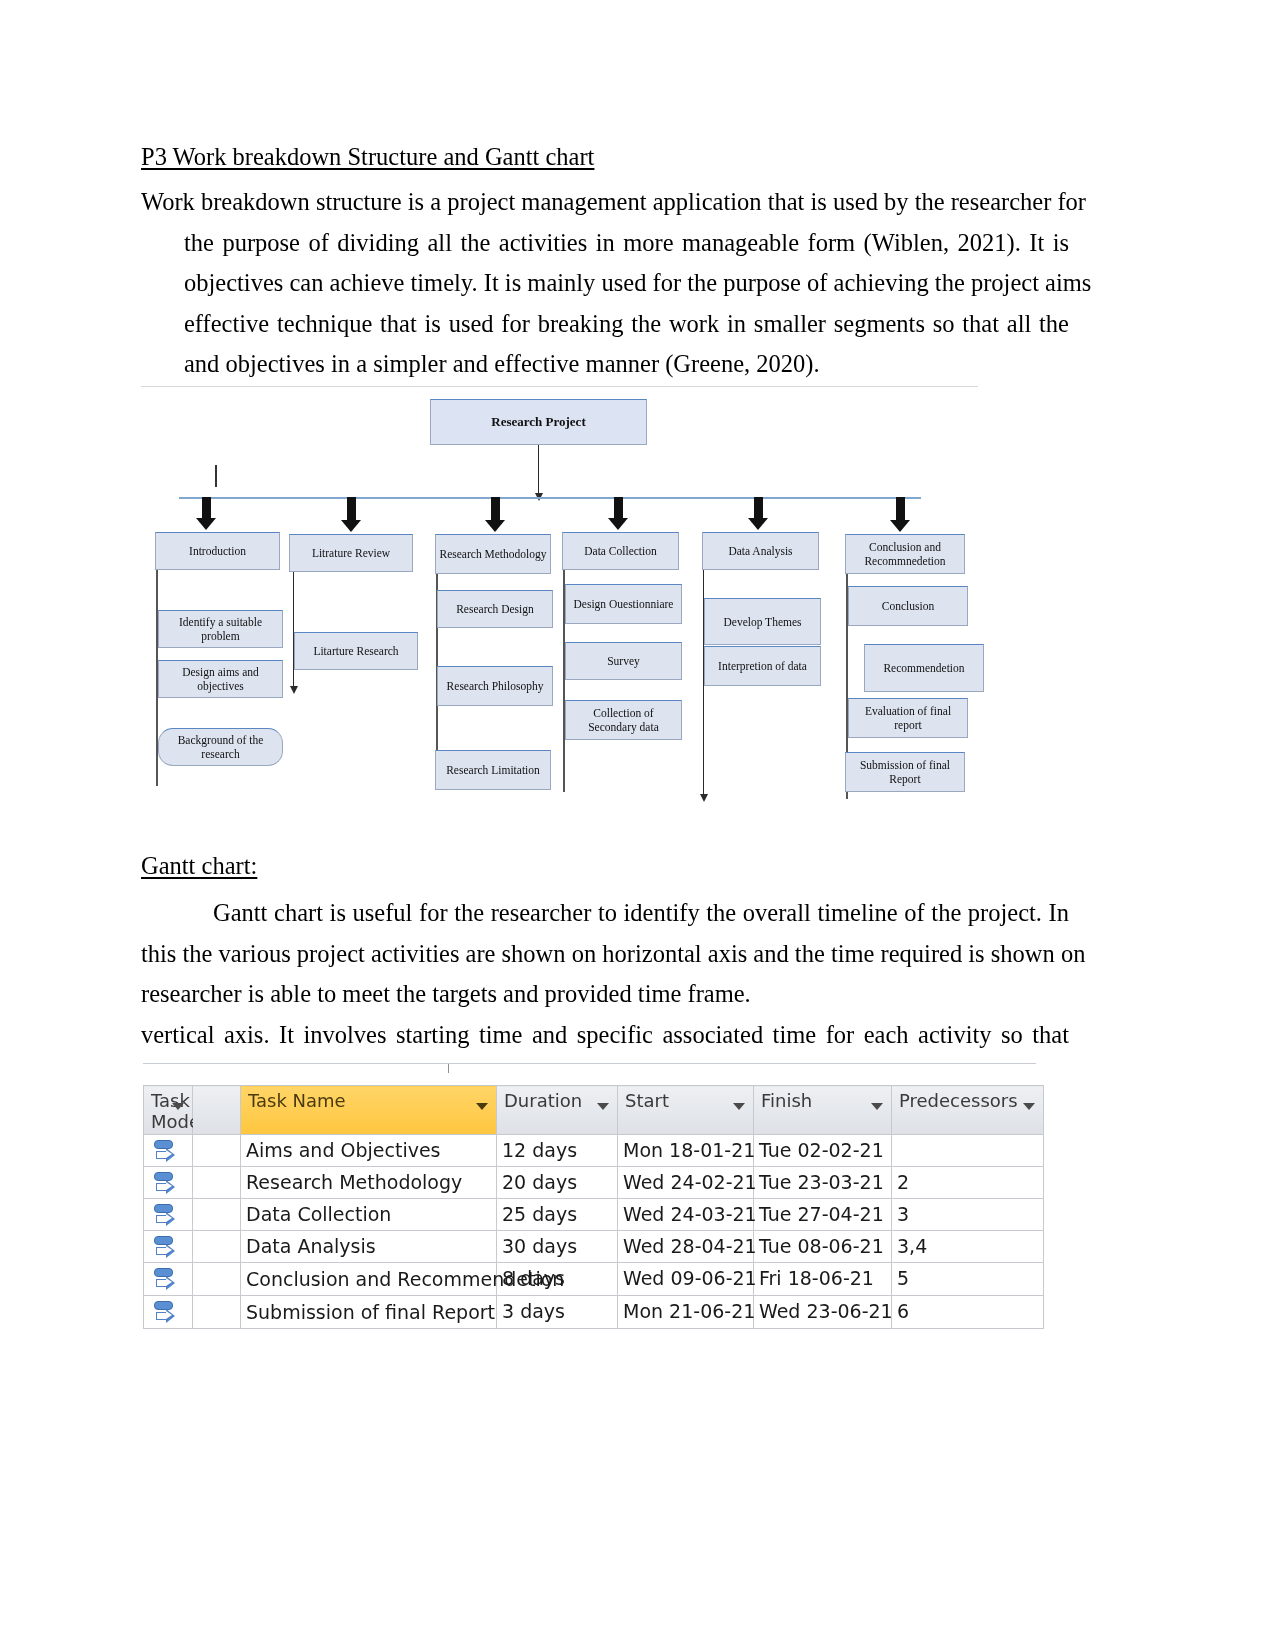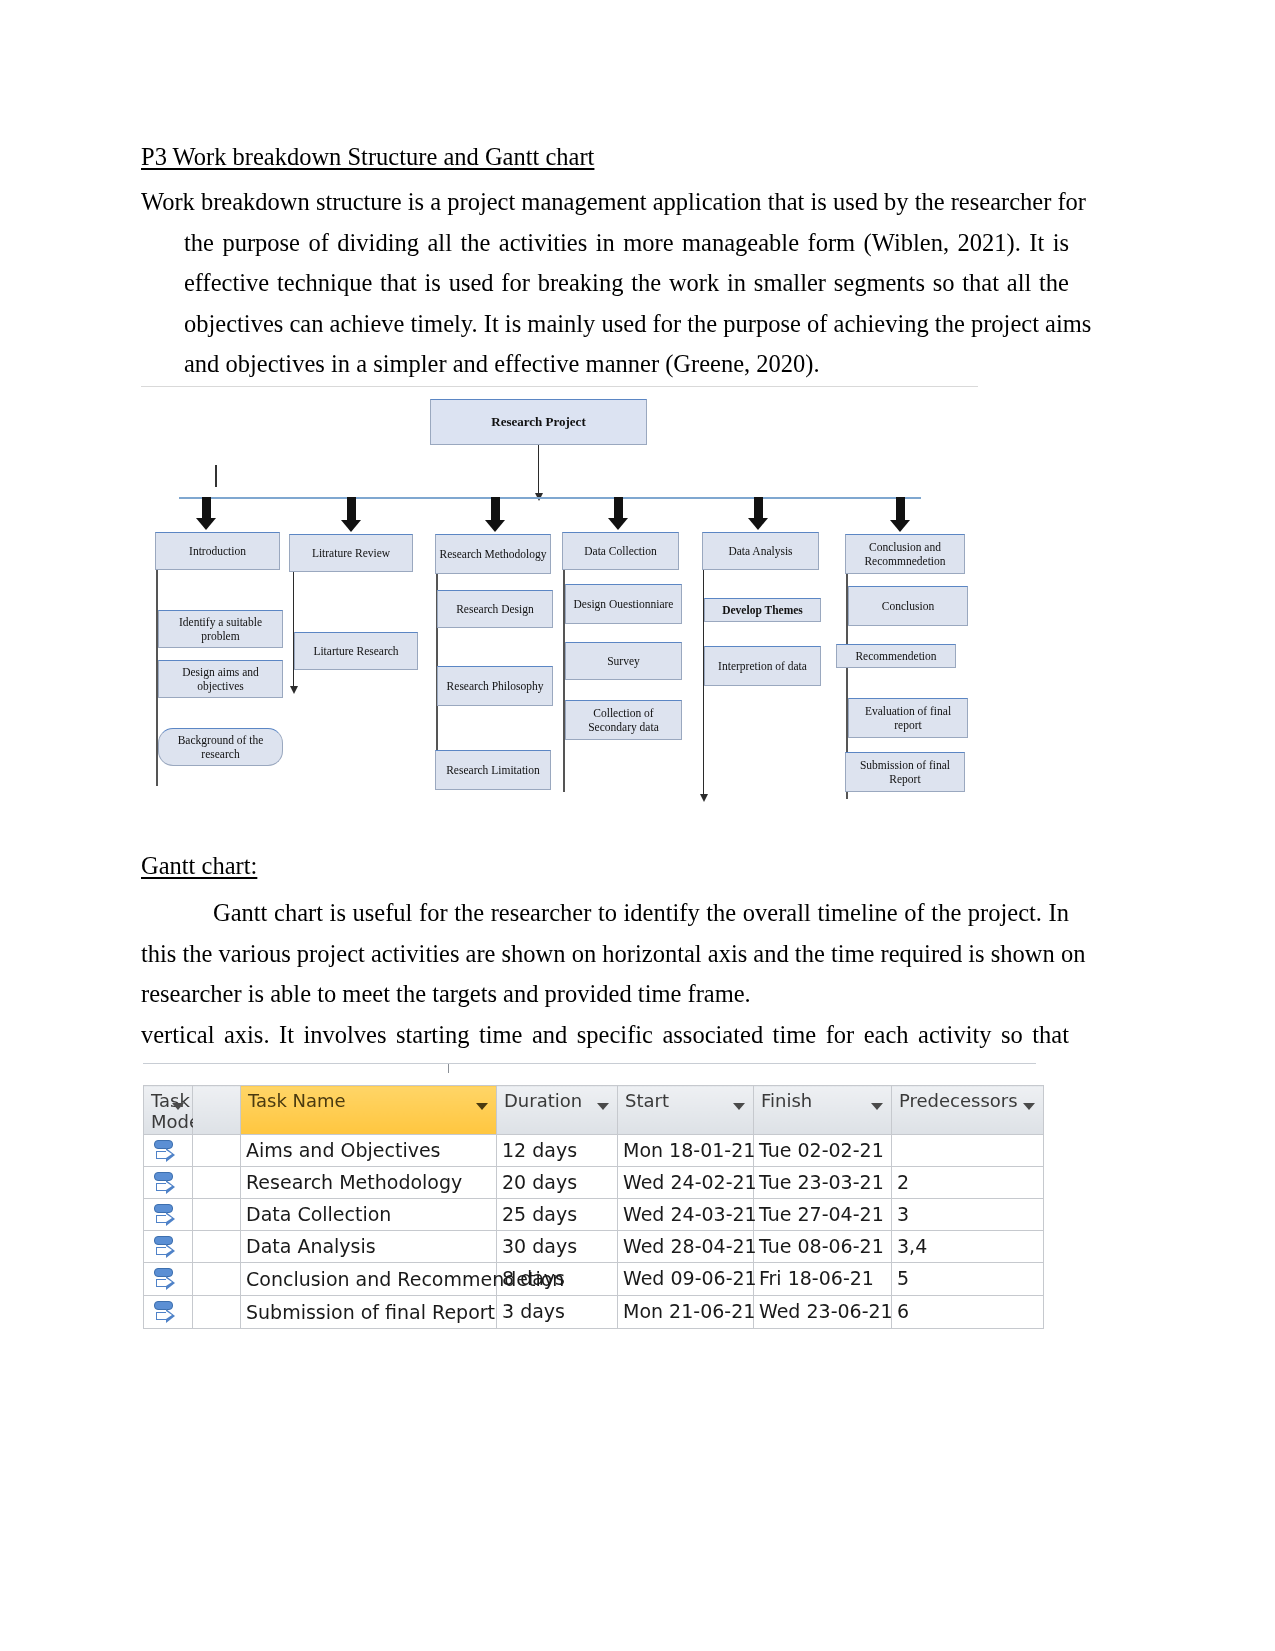--- a/index.html
+++ b/index.html
@@ -300,8 +300,8 @@
   <div class="para" id="para-wbs">
     <span class="just-line">Work breakdown structure is a project management application that is used by the researcher for</span>
     <span class="just-line" style="padding-left:43px;">the purpose of dividing all the activities in more manageable form (Wiblen, 2021). It is</span>
+    <span class="just-line" style="padding-left:43px;">objectives can achieve timely. It is mainly used for the purpose of achieving the project aims</span>
     <span class="just-line" style="padding-left:43px;">effective technique that is used for breaking the work in smaller segments so that all the</span>
-    <span class="just-line" style="padding-left:43px;">objectives can achieve timely. It is mainly used for the purpose of achieving the project aims</span>
     <span class="just-line last-line" style="padding-left:43px;">and objectives in a simpler and effective manner (Greene, 2020).</span>
   </div>
 

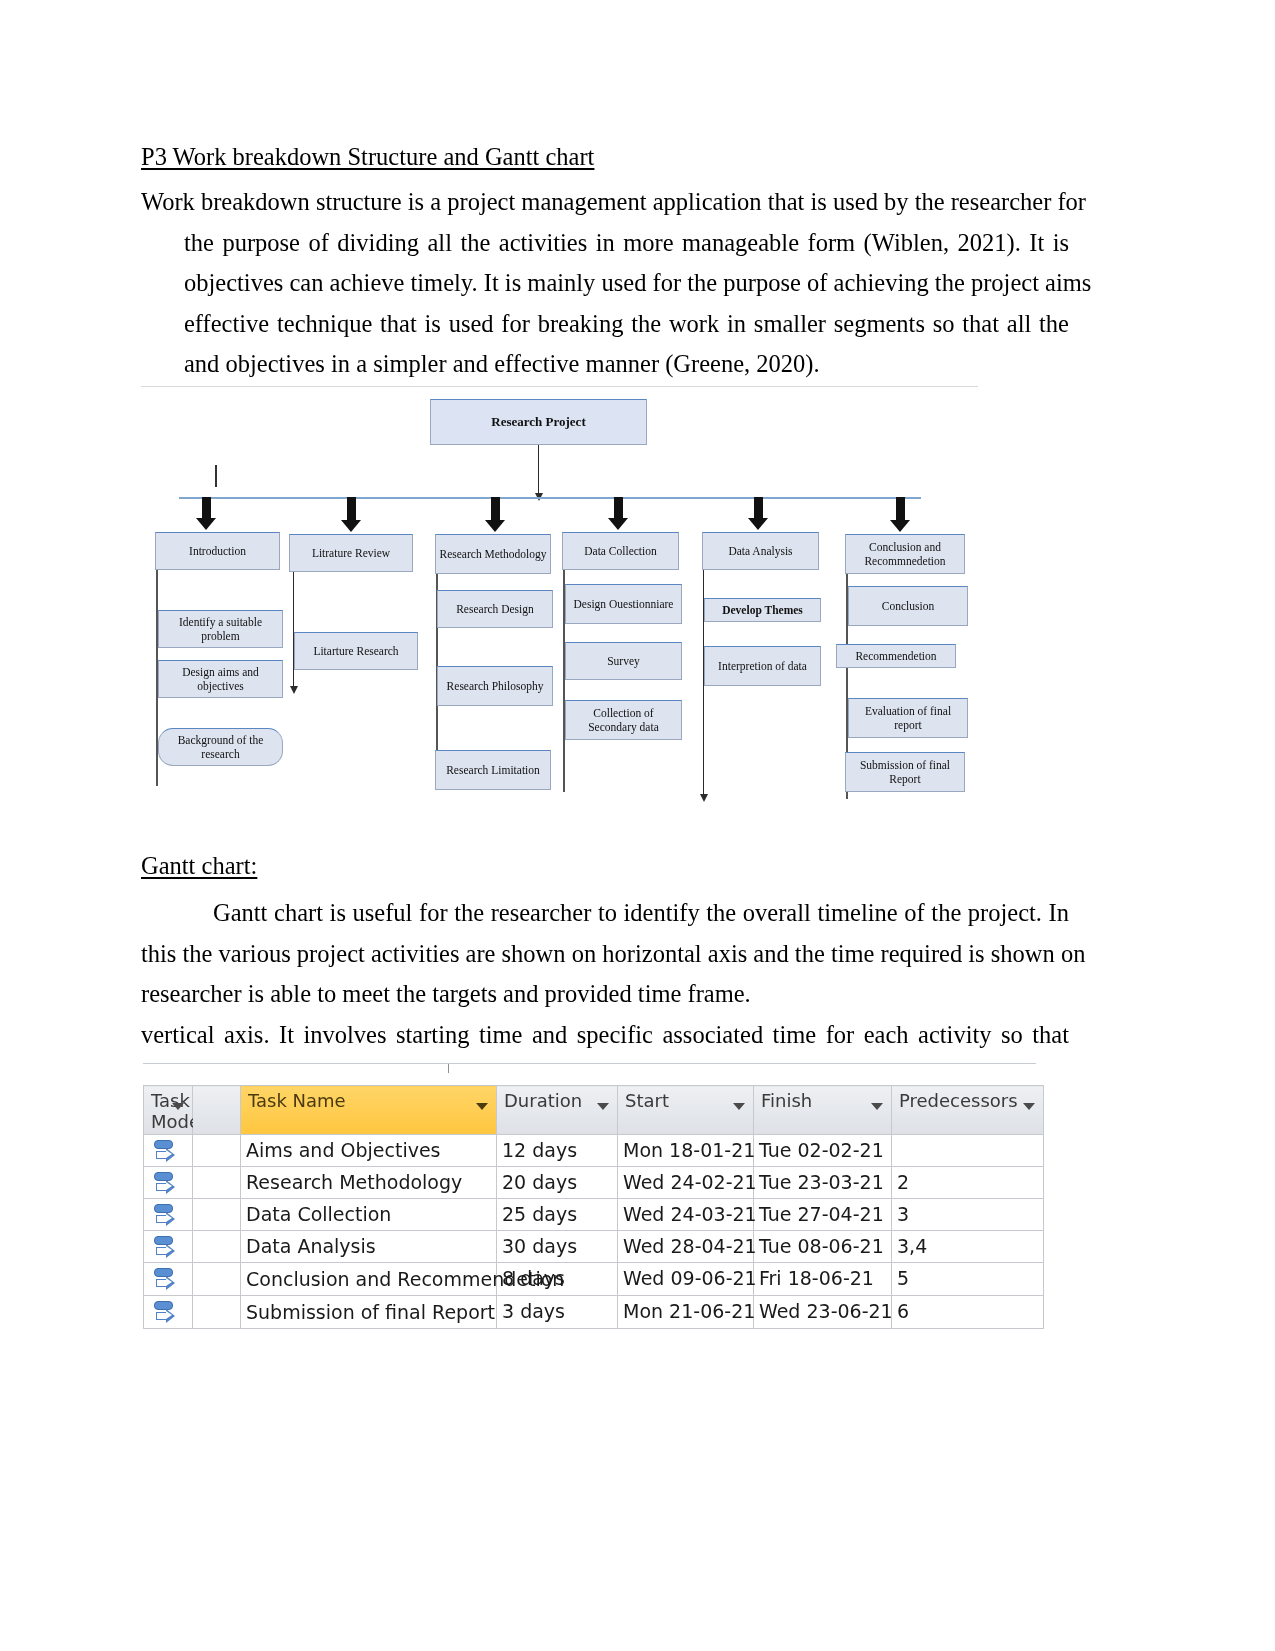--- a/index.html
+++ b/index.html
@@ -346,7 +346,7 @@
 
     <div class="wbs-box" style="left:561px; top:145px; width:117px; height:38px;">Data Analysis</div>
     <div class="arrow-thin" style="left:562px; top:183px; height:225px;"></div>
-    <div class="wbs-box" style="left:563px; top:211px; width:117px; height:24px;font-weight:bold;">Develop Themes</div>
+    <div class="wbs-box" style="left:563px; top:211px; width:117px; height:47px;">Develop Themes</div>
     <div class="wbs-box" style="left:563px; top:259px; width:117px; height:40px;">Interpretion of data</div>
 
     <div class="wbs-box" style="left:704px; top:147px; width:120px; height:40px;">Conclusion and Recommnedetion</div>

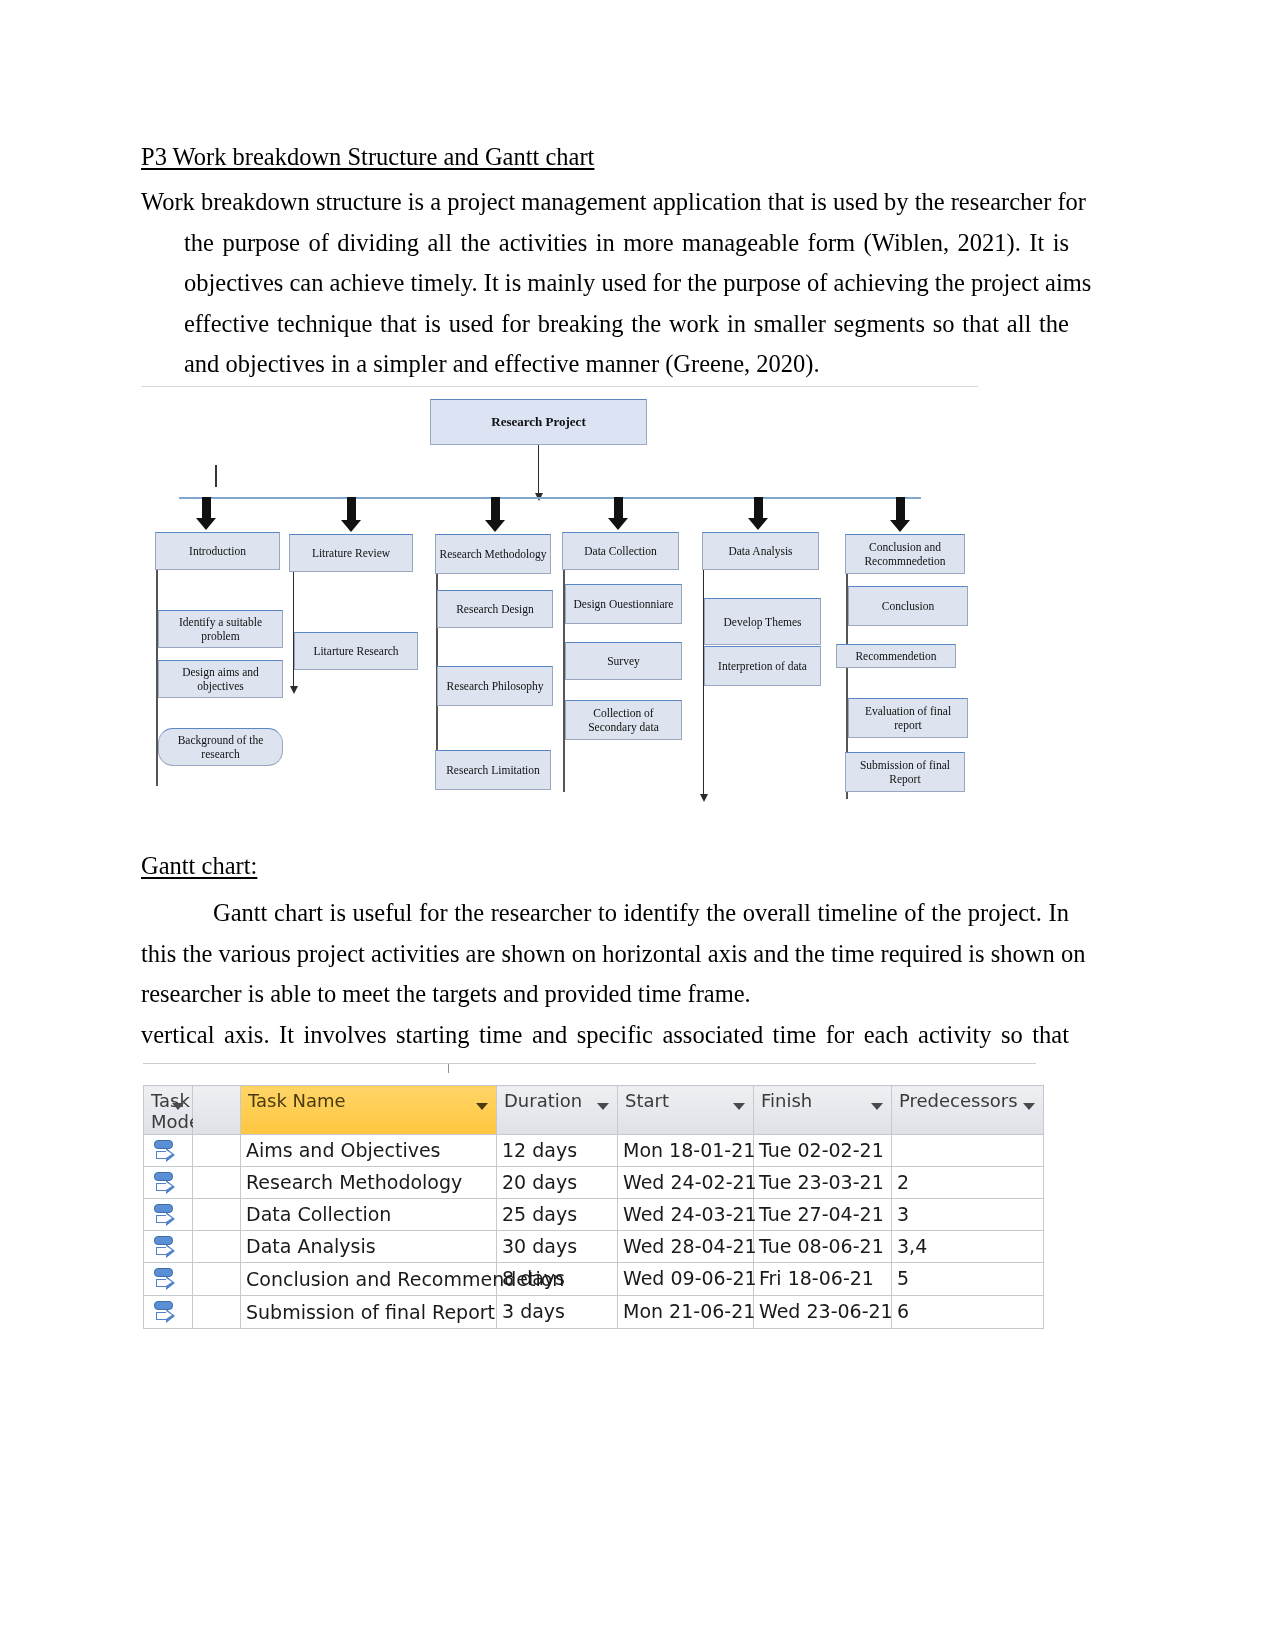--- a/index.html
+++ b/index.html
@@ -352,7 +352,7 @@
     <div class="wbs-box" style="left:704px; top:147px; width:120px; height:40px;">Conclusion and Recommnedetion</div>
     <div class="spine" style="left:705px; top:187px; height:225px;"></div>
     <div class="wbs-box" style="left:707px; top:199px; width:120px; height:40px;">Conclusion</div>
-    <div class="wbs-box" style="left:695px; top:257px; width:120px; height:24px;">Recommendetion</div>
+    <div class="wbs-box" style="left:723px; top:257px; width:120px; height:48px;">Recommendetion</div>
     <div class="wbs-box" style="left:707px; top:311px; width:120px; height:40px;">Evaluation of final report</div>
     <div class="wbs-box" style="left:704px; top:365px; width:120px; height:40px;">Submission of final Report</div>
 

